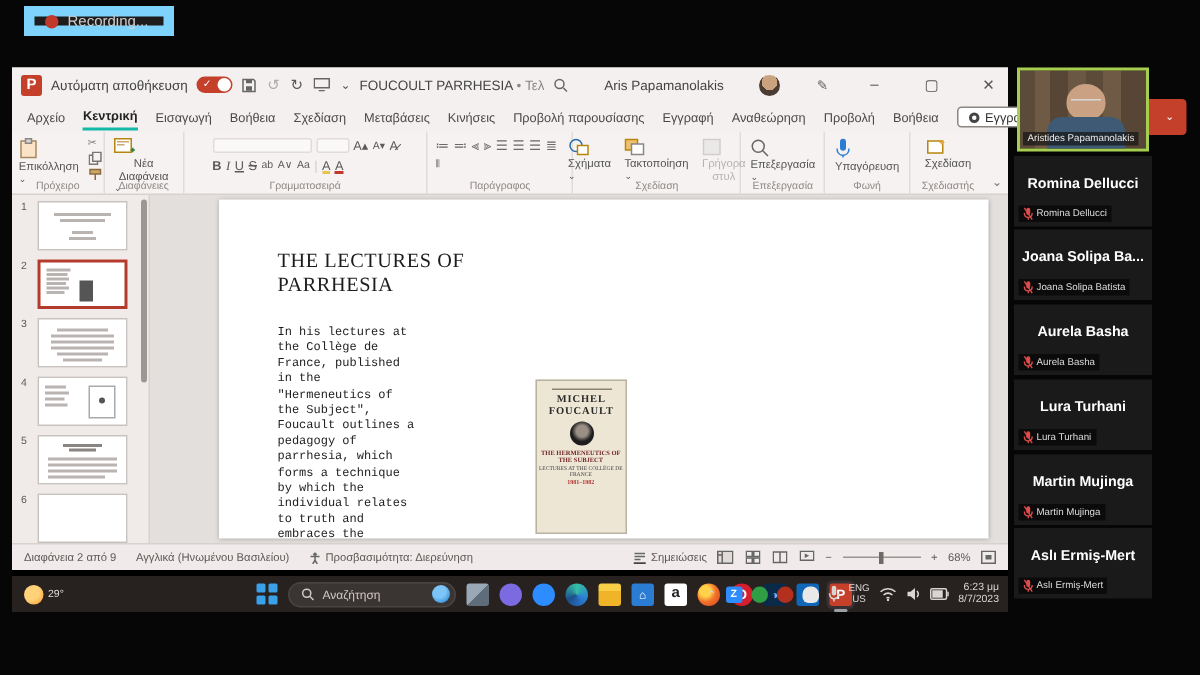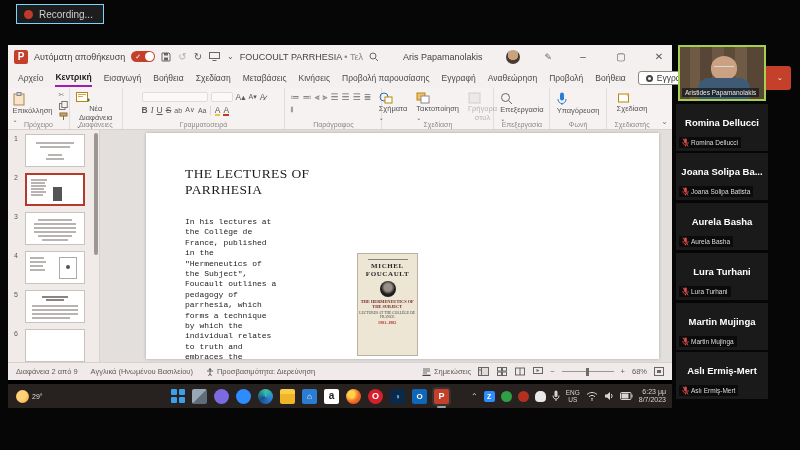--- a/index.html
+++ b/index.html
@@ -9,7 +9,7 @@
 
   
   .rec-badge { position:absolute; left:16px; top:4px; height:20px; padding:0 10px 0 7px;
-    background:#1d1d1d; border:1px solid #7dd3fc; display:flex; align-items:center; gap:6px;
+    background:#1d1d1d; border:7px solid #7dd3fc; display:flex; align-items:center; gap:6px;
     font-size:10px; color:#cfcfcf; }
   .rec-dot { width:9px; height:9px; border-radius:50%; background:#c0392b; }
 

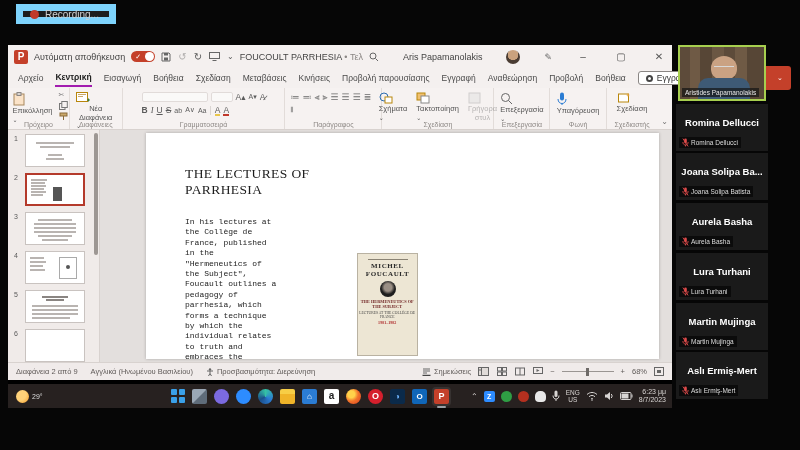--- a/index.html
+++ b/index.html
@@ -38,7 +38,7 @@
   .tabs { position:absolute; left:0; top:23px; right:0; height:20px; display:flex;
     align-items:center; gap:12px; padding:0 4px 0 10px; font-size:8.5px; color:#4a4a4a; }
   .tab { white-space:nowrap; padding:3px 0; }
-  .tab.sel { color:#222; font-weight:bold; border-bottom:2px solid #a21caf; }
+  .tab.sel { color:#222; font-weight:bold; border-bottom:2px solid #14b8a6; }
   .tabs-right { margin-left:auto; display:flex; align-items:center; gap:6px; }
   .rec-pill { border:1px solid #8a8684; border-radius:3px; padding:1px 7px; display:flex;
     align-items:center; gap:4px; font-size:8.5px; color:#333; background:#fff; }

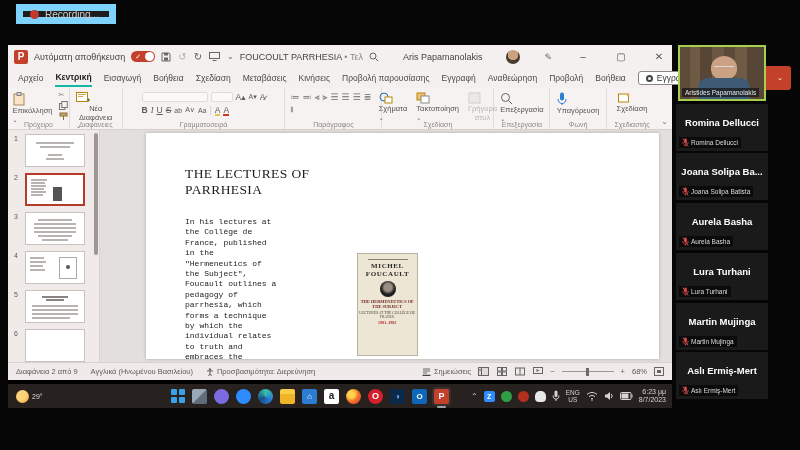--- a/index.html
+++ b/index.html
@@ -539,6 +539,14 @@
             <i></i>
             <i></i>
           </span>
+        <span class="searchpill">
+          <svg class="ic" width="9" height="9" viewBox="0 0 9 9">
+              <circle cx="3.5" cy="3.5" r="2.7" fill="none" stroke="#cfcac8"></circle>
+              <path d="M5.7 5.7 8 8" stroke="#cfcac8"></path>
+            </svg>
+          <span>Αναζήτηση</span>
+          <span class="bing"></span>
+        </span>
         <span class="appico" style="background:linear-gradient(135deg,#9aa7b5 0 49%,#5f6c7a 51% 100%);border-radius:2px"></span>
         <span class="appico" style="background:#7b6ae0;border-radius:50%"></span>
         <span class="appico" style="background:#2d8cff;border-radius:50%"></span>

